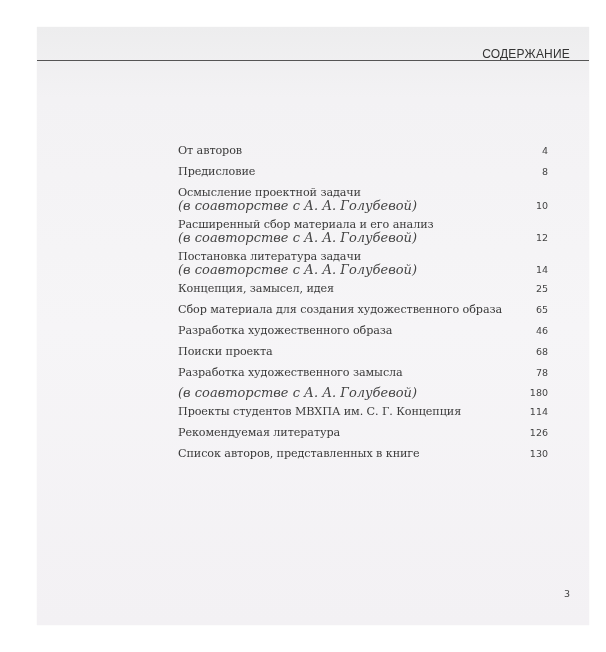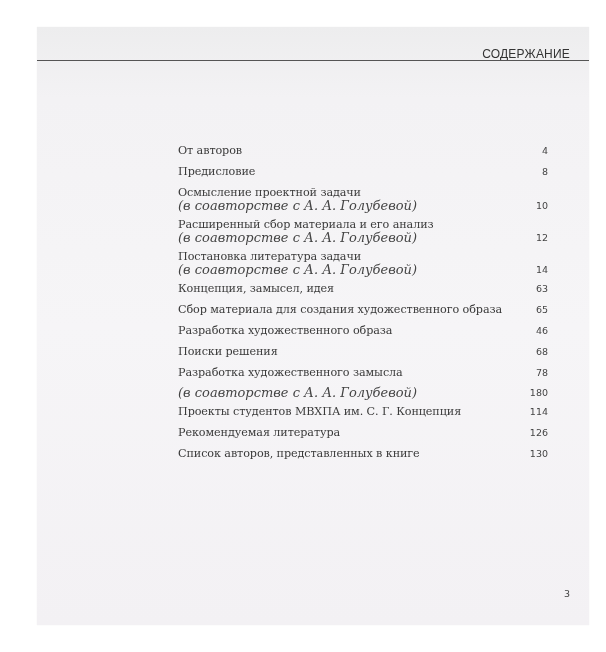--- a/index.html
+++ b/index.html
@@ -72,7 +72,7 @@
     </div>
     <div class="toc-entry">
       <span class="toc-title">Концепция, замысел, идея</span>
-      <span class="toc-page">63</span>
+      <span class="toc-page">25</span>
     </div>
     <div class="toc-entry">
       <span class="toc-title">Сбор материала для создания художественного образа</span>

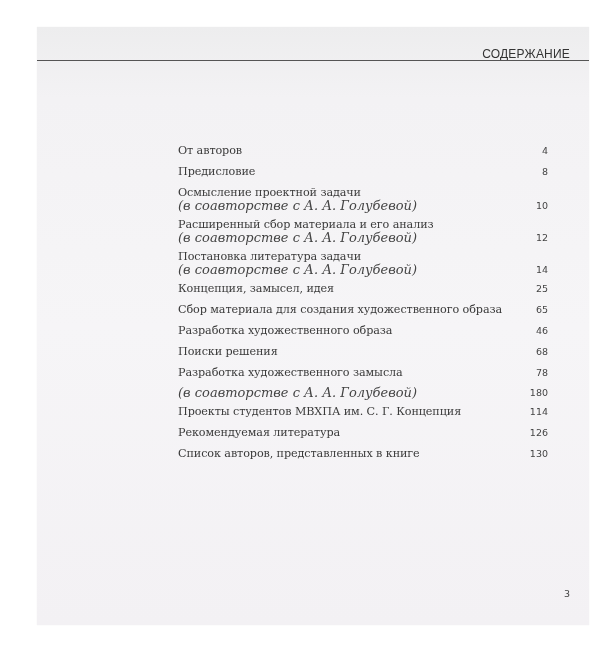--- a/index.html
+++ b/index.html
@@ -83,7 +83,7 @@
       <span class="toc-page">46</span>
     </div>
     <div class="toc-entry">
-      <span class="toc-title">Поиски решения</span>
+      <span class="toc-title">Поиски проекта</span>
       <span class="toc-page">68</span>
     </div>
     <div class="toc-entry">

